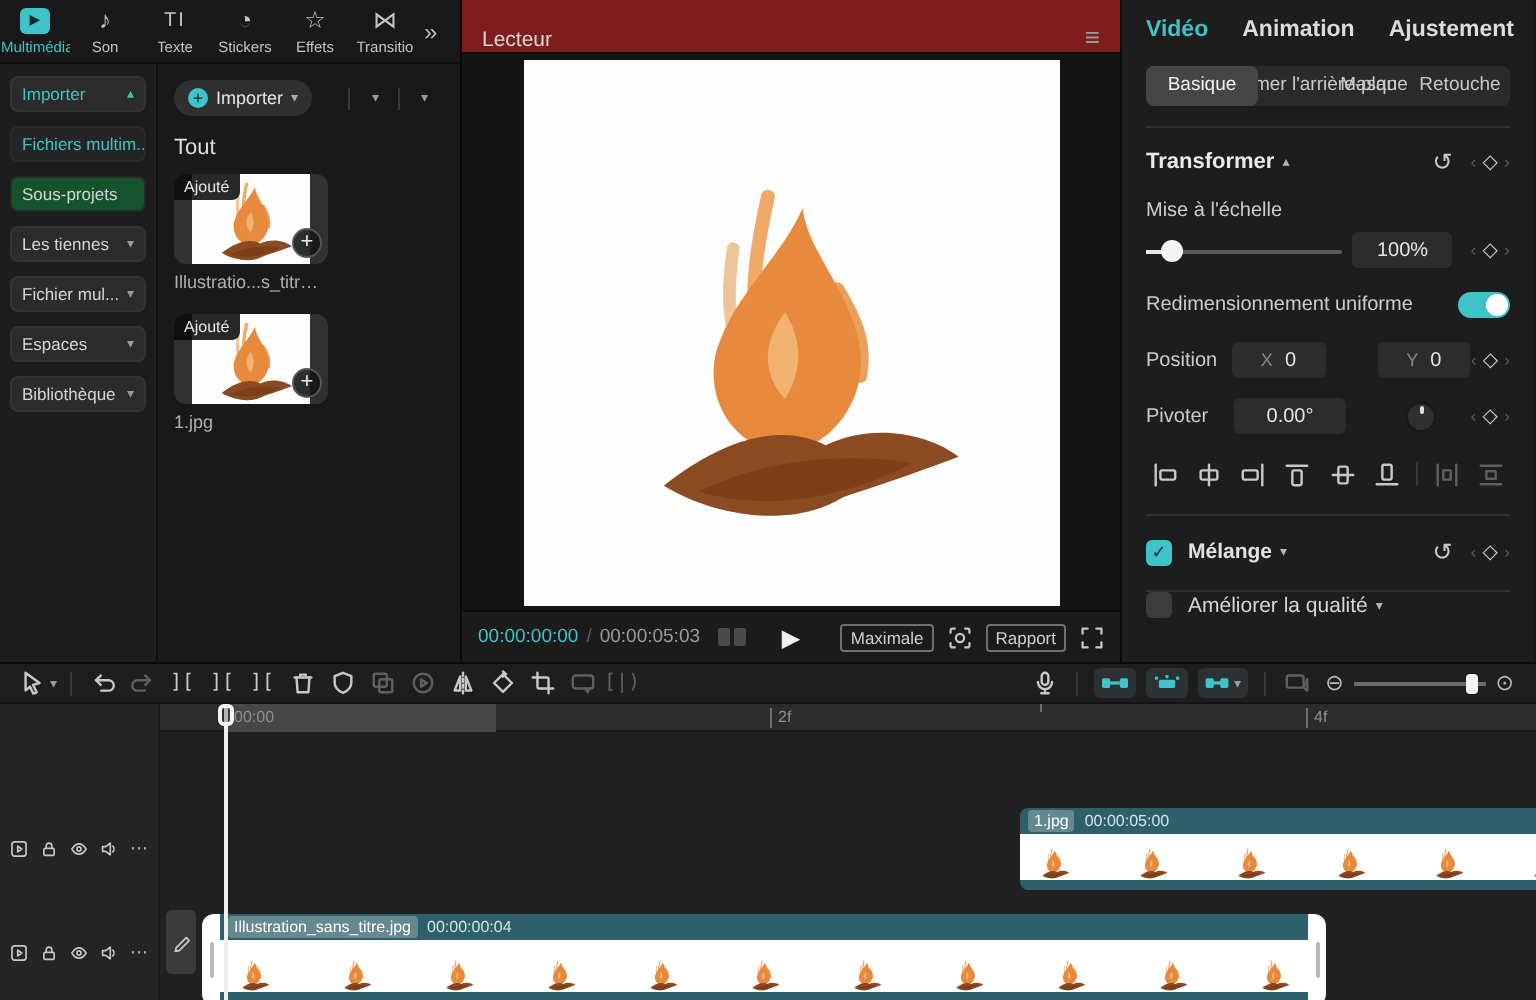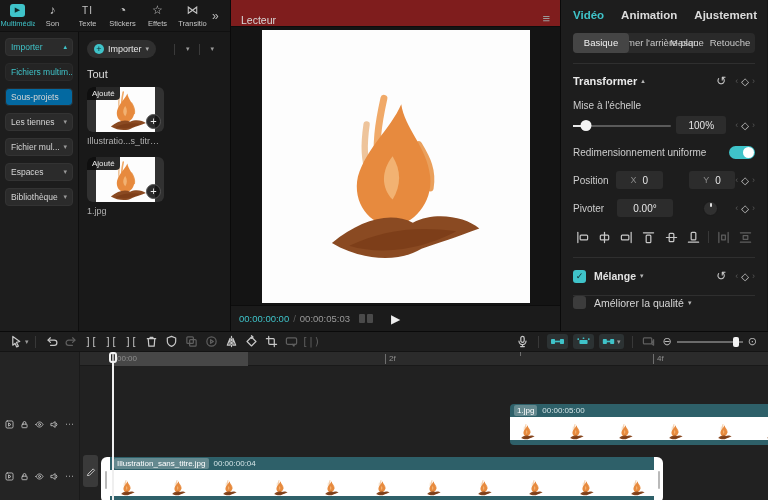--- a/index.html
+++ b/index.html
@@ -200,7 +200,7 @@
           <div class="sbtn teal" style="background:#242424;border-color:#2a2a2a">
             <span>Fichiers multim...</span>
           </div>
-          <div class="sbtn" style="background:#0369a1;border-color:#2a2a2a">
+          <div class="sbtn" style="background:#14532d;border-color:#2a2a2a">
             <span>Sous-projets</span>
           </div>
           <div class="sbtn">

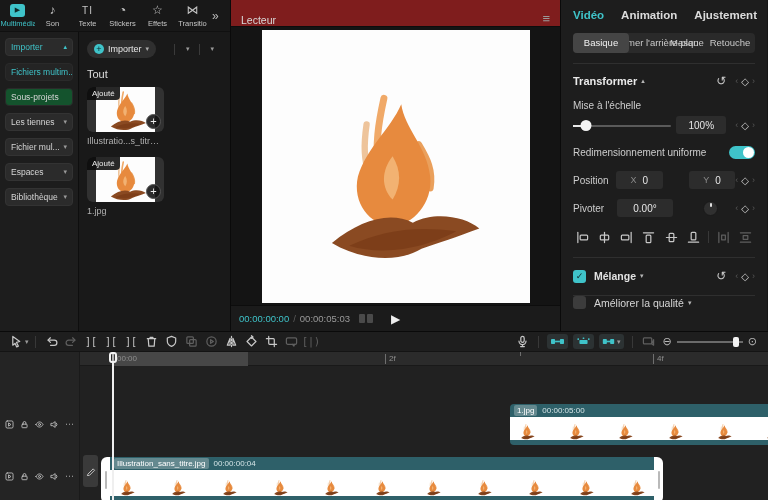--- a/index.html
+++ b/index.html
@@ -311,6 +311,21 @@
             <i></i>
           </span>
         <span class="playbtn">▶</span>
+        <div class="ctl-right">
+          <span class="mini-btn">Maximale</span>
+          <svg viewBox="0 0 14 14" width="12" height="12">
+              <g class="ic">
+                <path d="M1.5 4V2.5A1 1 0 0 1 2.5 1.5H4M10 1.5h1.5a1 1 0 0 1 1 1V4M12.5 10v1.5a1 1 0 0 1-1 1H10M4 12.5H2.5a1 1 0 0 1-1-1V10"></path>
+                <circle cx="7" cy="7" r="2.4"></circle>
+              </g>
+            </svg>
+          <span class="mini-btn">Rapport</span>
+          <svg viewBox="0 0 14 14" width="12" height="12">
+              <g class="ic">
+                <path d="M1.5 4.5v-3h3M9.5 1.5h3v3M12.5 9.5v3h-3M4.5 12.5h-3v-3"></path>
+              </g>
+            </svg>
+        </div>
       </div>
     </div>
 

